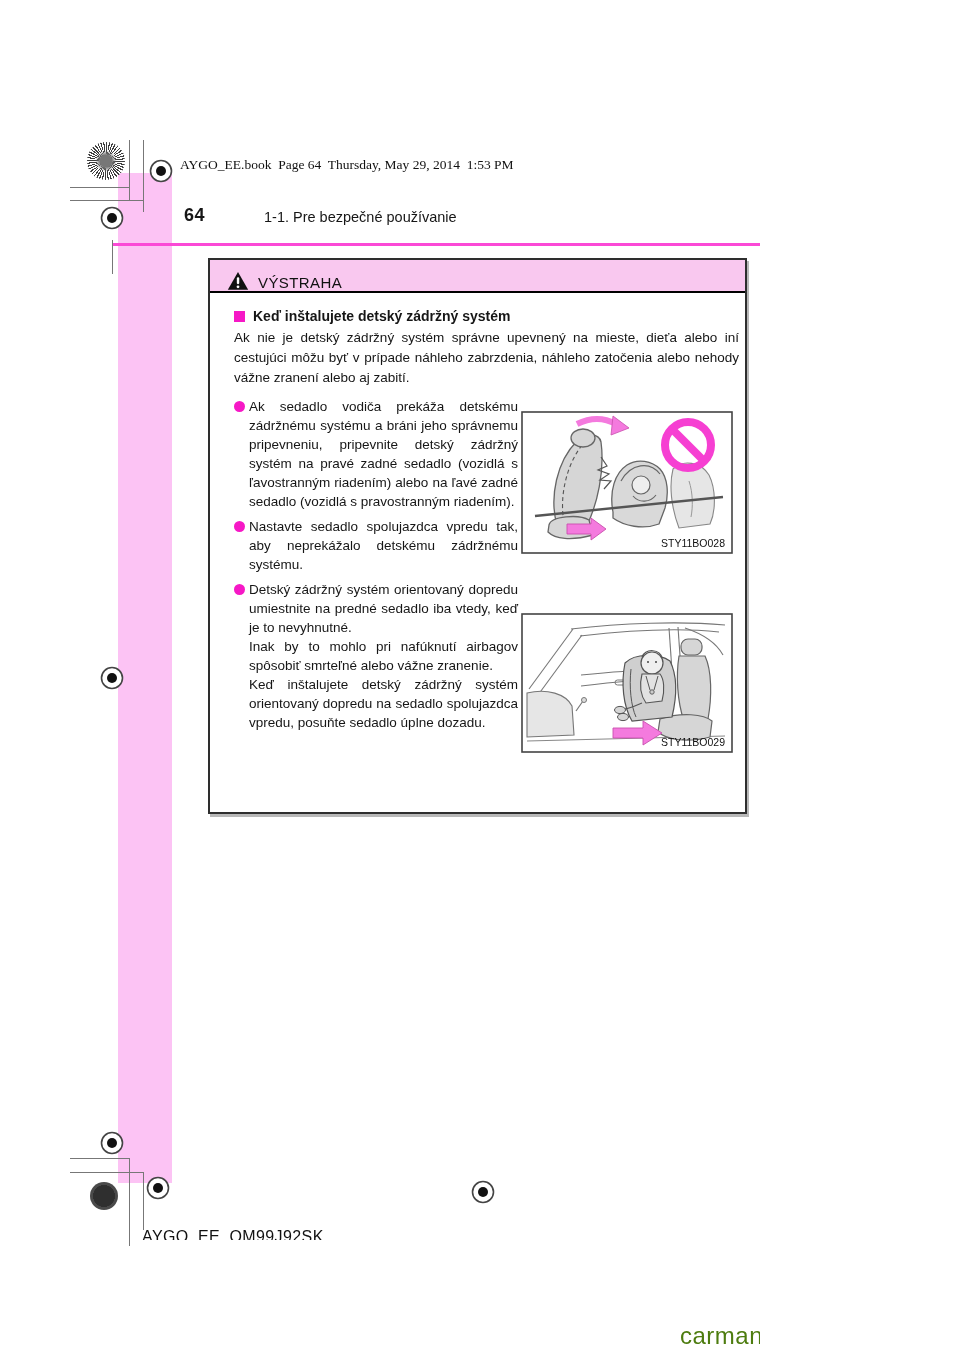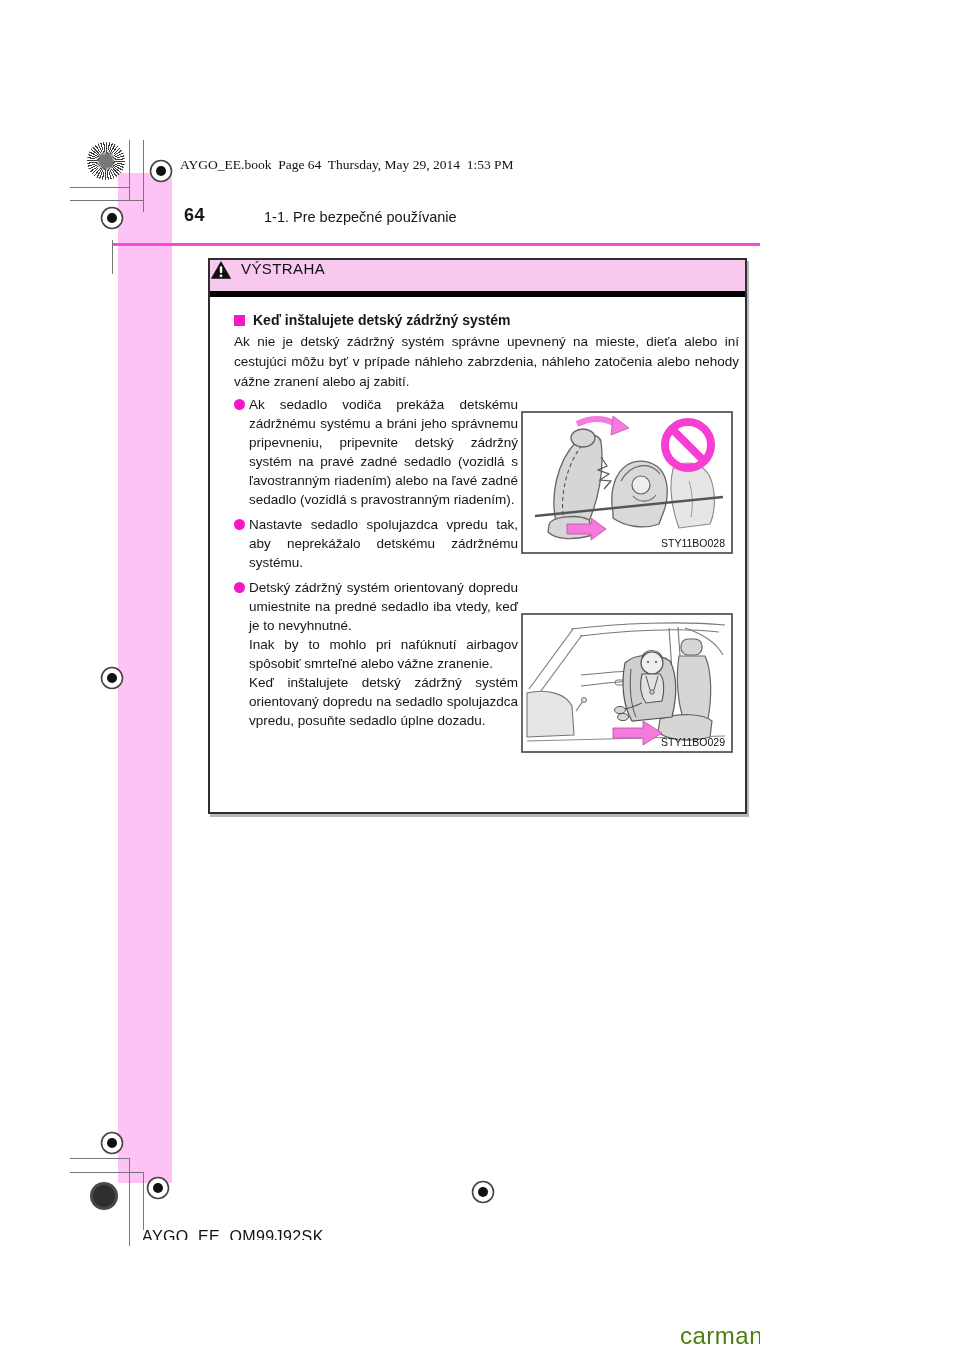--- a/index.html
+++ b/index.html
@@ -17,8 +17,8 @@
   
   .warnbox{position:absolute;left:208px;top:258px;width:535px;height:552px;background:#fff;
            border:2px solid #2e2e2e;box-shadow:2px 3px 0 rgba(0,0,0,.28);z-index:2;}
-  .warnbox-header{height:31px;background:#f9c8ef;border-bottom:6px solid #000000;
-                  display:flex;align-items:flex-start;gap:9px;}
+  .warnbox-header{height:31px;background:#f9c8ef;border-bottom:2px solid #000000;
+                  display:flex;align-items:flex-end;gap:9px;padding-left:17px;}
   .warn-title{font-size:15px;letter-spacing:.4px;color:#111;}
   .warnbox-body{padding:11px 6px 0 24px;}
   .warn-heading{display:flex;gap:8px;align-items:flex-start;font-size:14px;font-weight:bold;margin:4px 0 4px 0;}

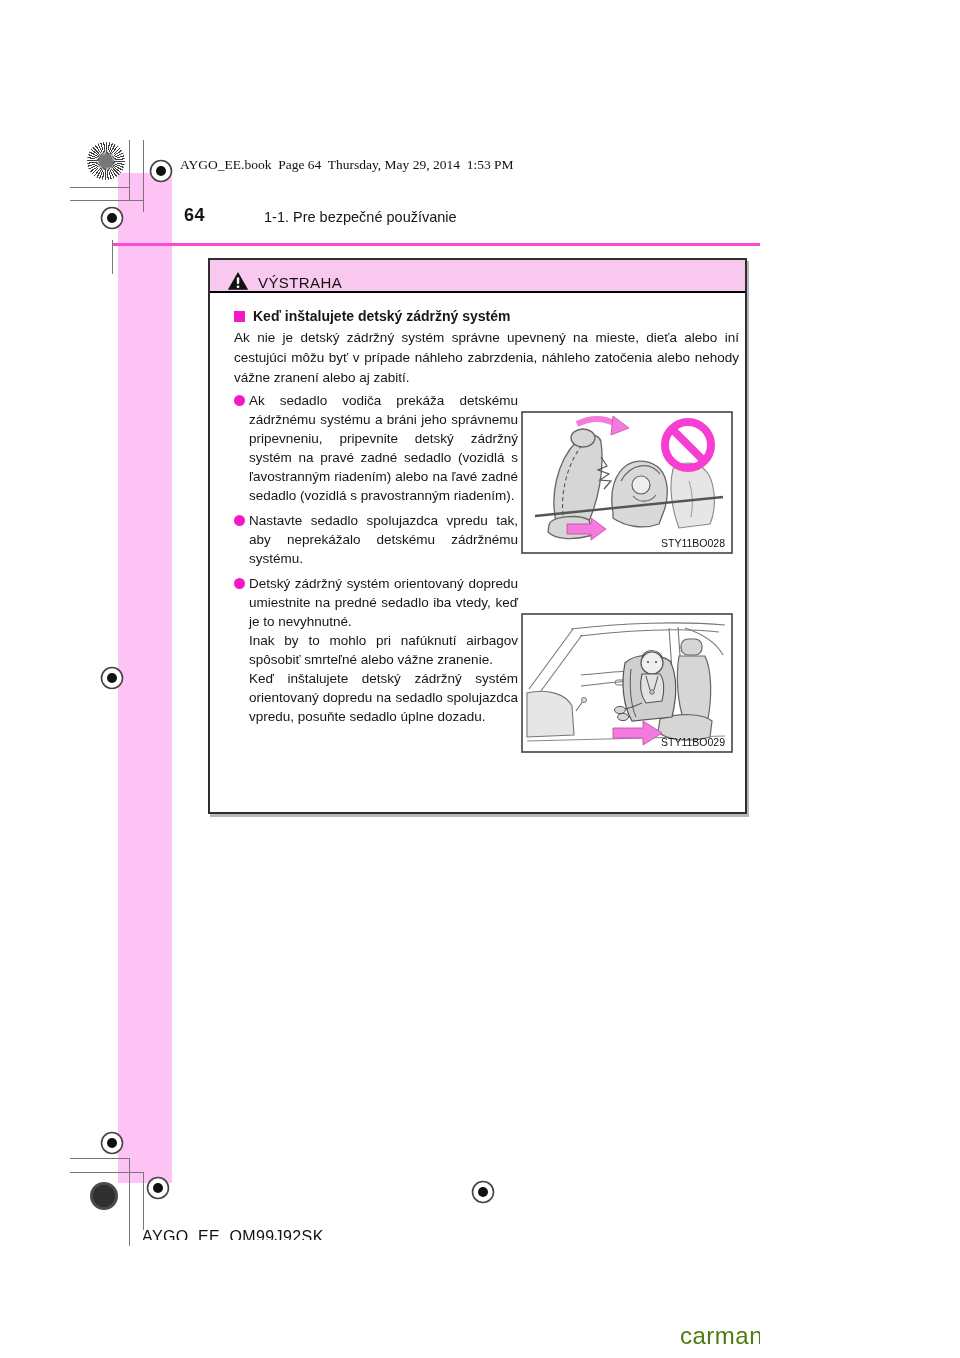--- a/index.html
+++ b/index.html
@@ -24,7 +24,7 @@
   .warn-heading{display:flex;gap:8px;align-items:flex-start;font-size:14px;font-weight:bold;margin:4px 0 4px 0;}
   .sq{flex:0 0 auto;width:11px;height:11px;background:#f618c6;margin-top:3px;}
   .intro{margin:0;font-size:13.5px;line-height:20px;text-align:justify;}
-  .bullets{width:284px;margin-top:3px;}
+  .bullets{width:284px;margin-top:9px;}
   .bullet{position:relative;padding-left:15px;margin:0 0 6px 0;font-size:13.5px;line-height:19px;text-align:justify;}
   .bullet .dot{position:absolute;left:0;top:4px;width:11px;height:11px;border-radius:50%;background:#f618c6;}
   .bullet p{margin:0;}

